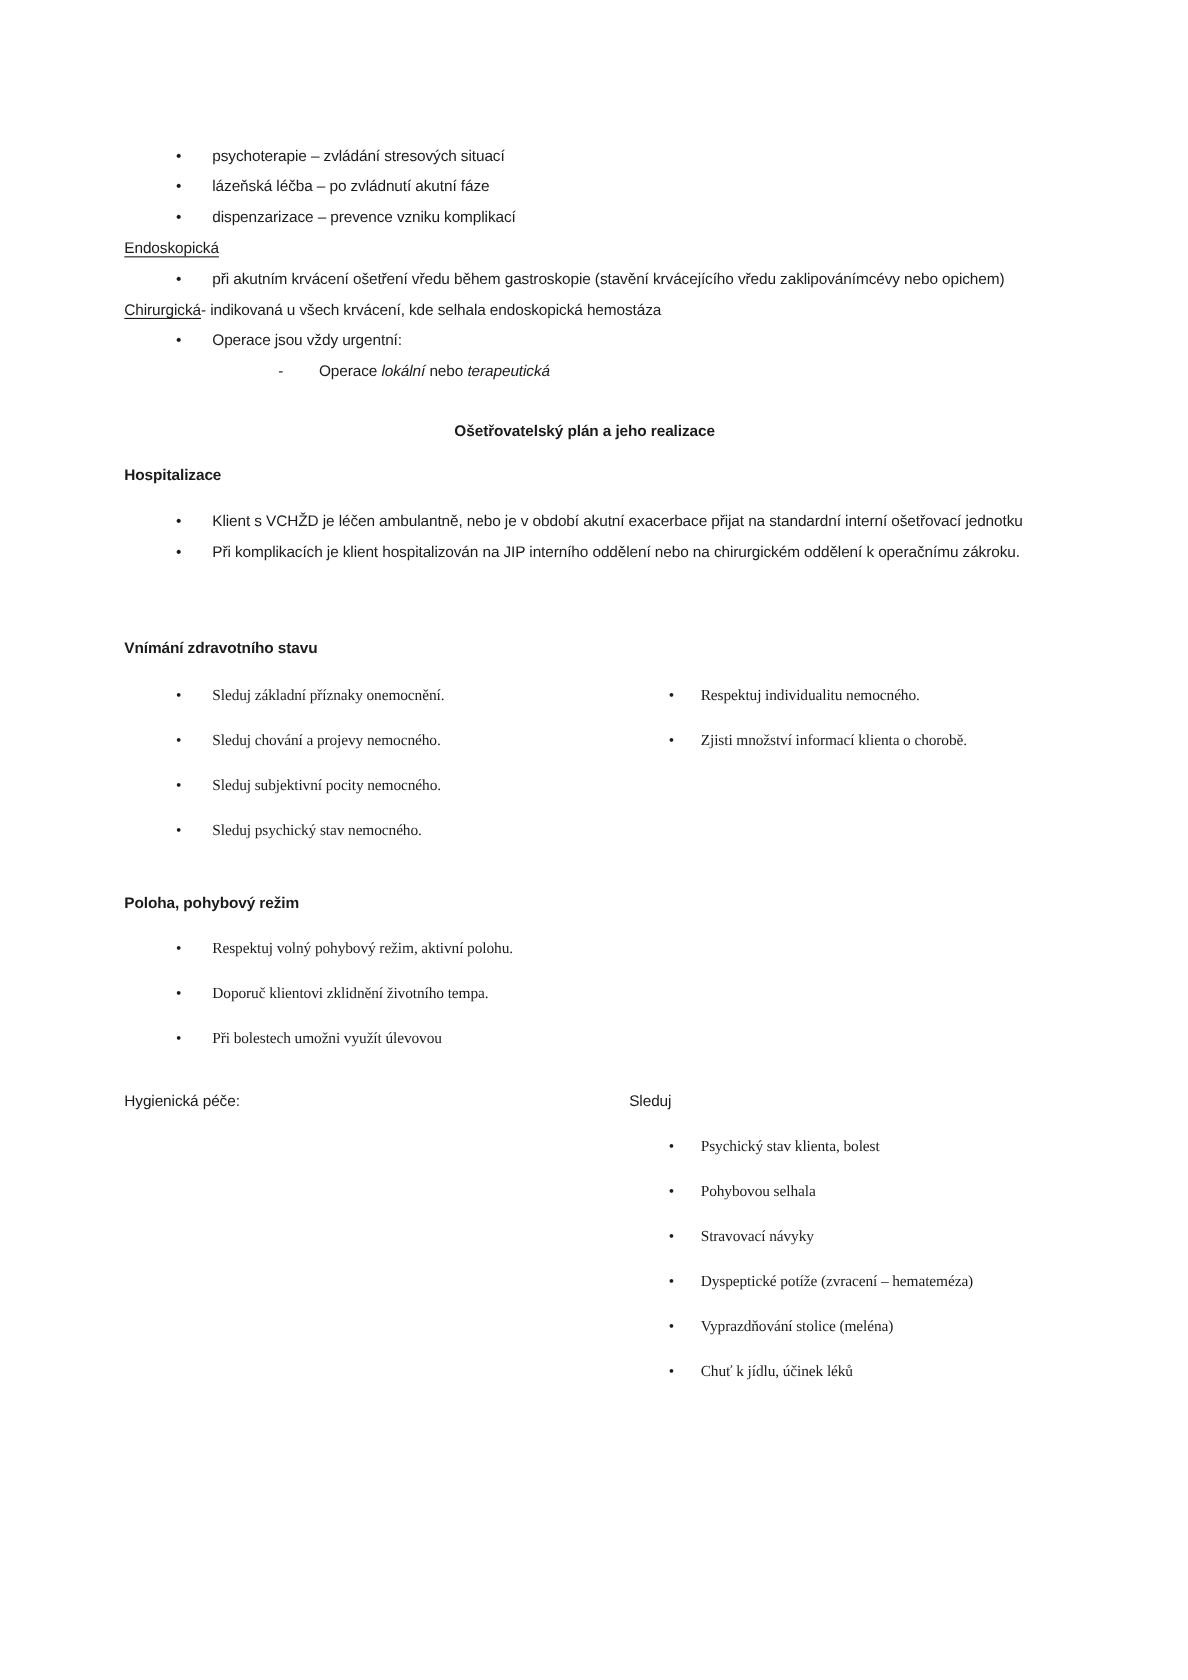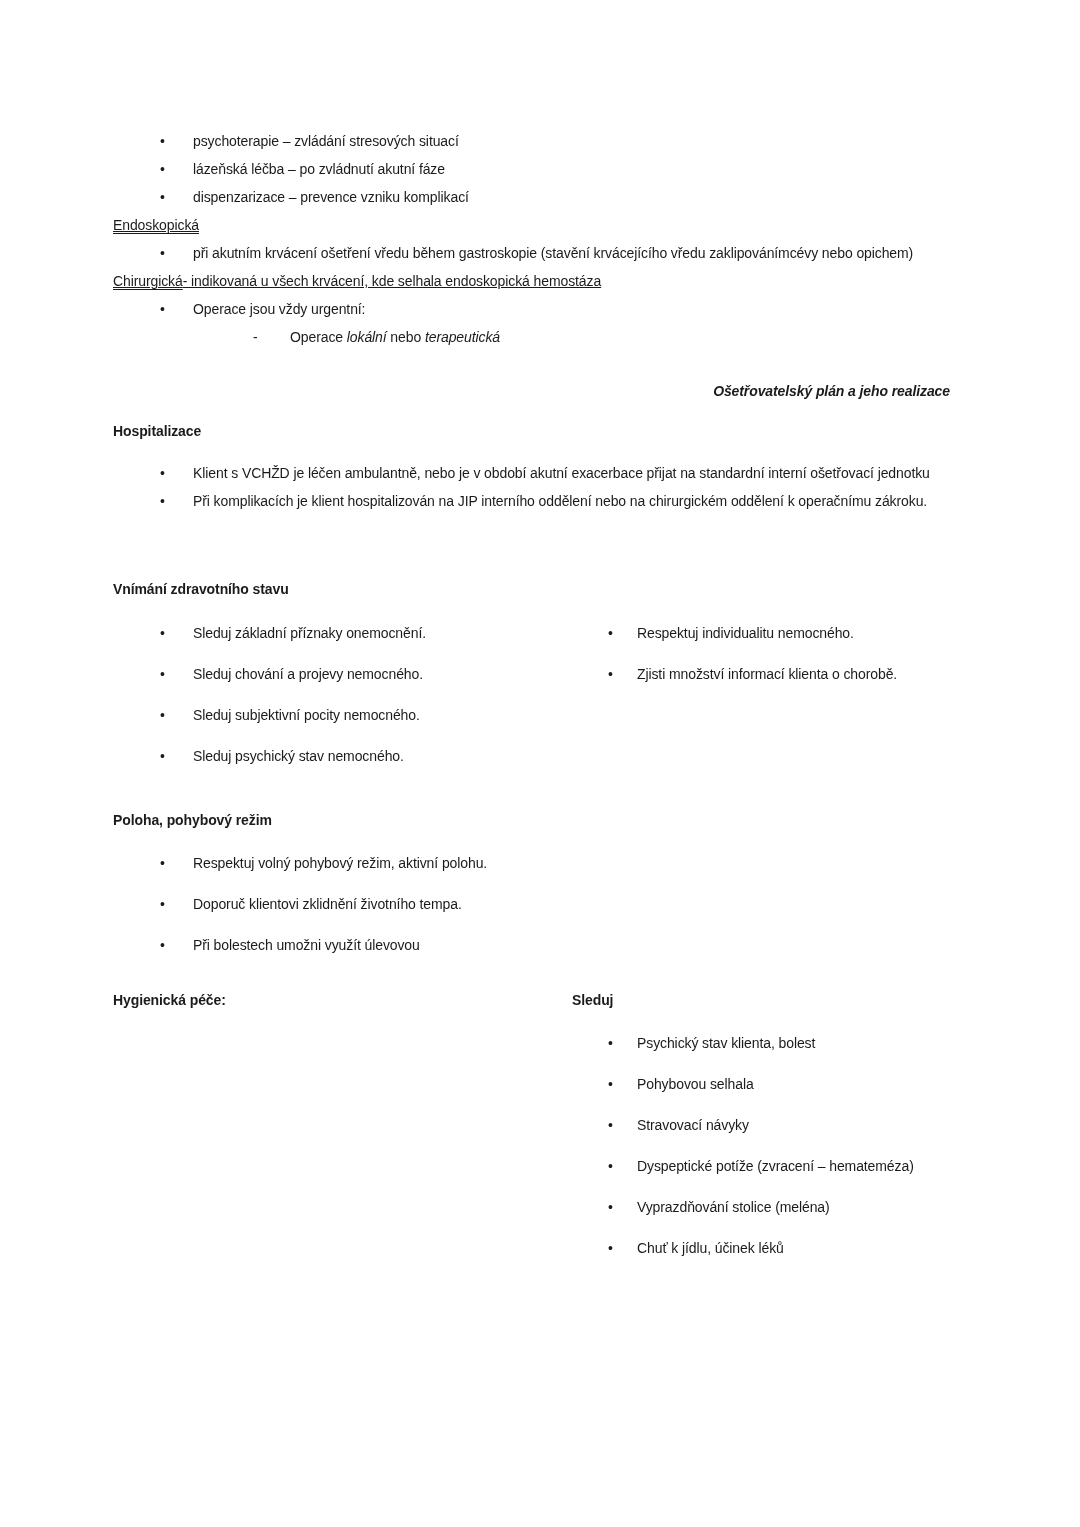--- a/index.html
+++ b/index.html
@@ -30,7 +30,7 @@
   .spaced > li { margin-bottom: 13px; }
   .just { text-align: justify; }
 
-  .plain-line { margin: 0; text-decoration: underline; }
+  .plain-line { margin: 0; }
   .und { text-decoration: underline; text-underline-offset: 3px; }
   .ital { font-style: italic; }
 

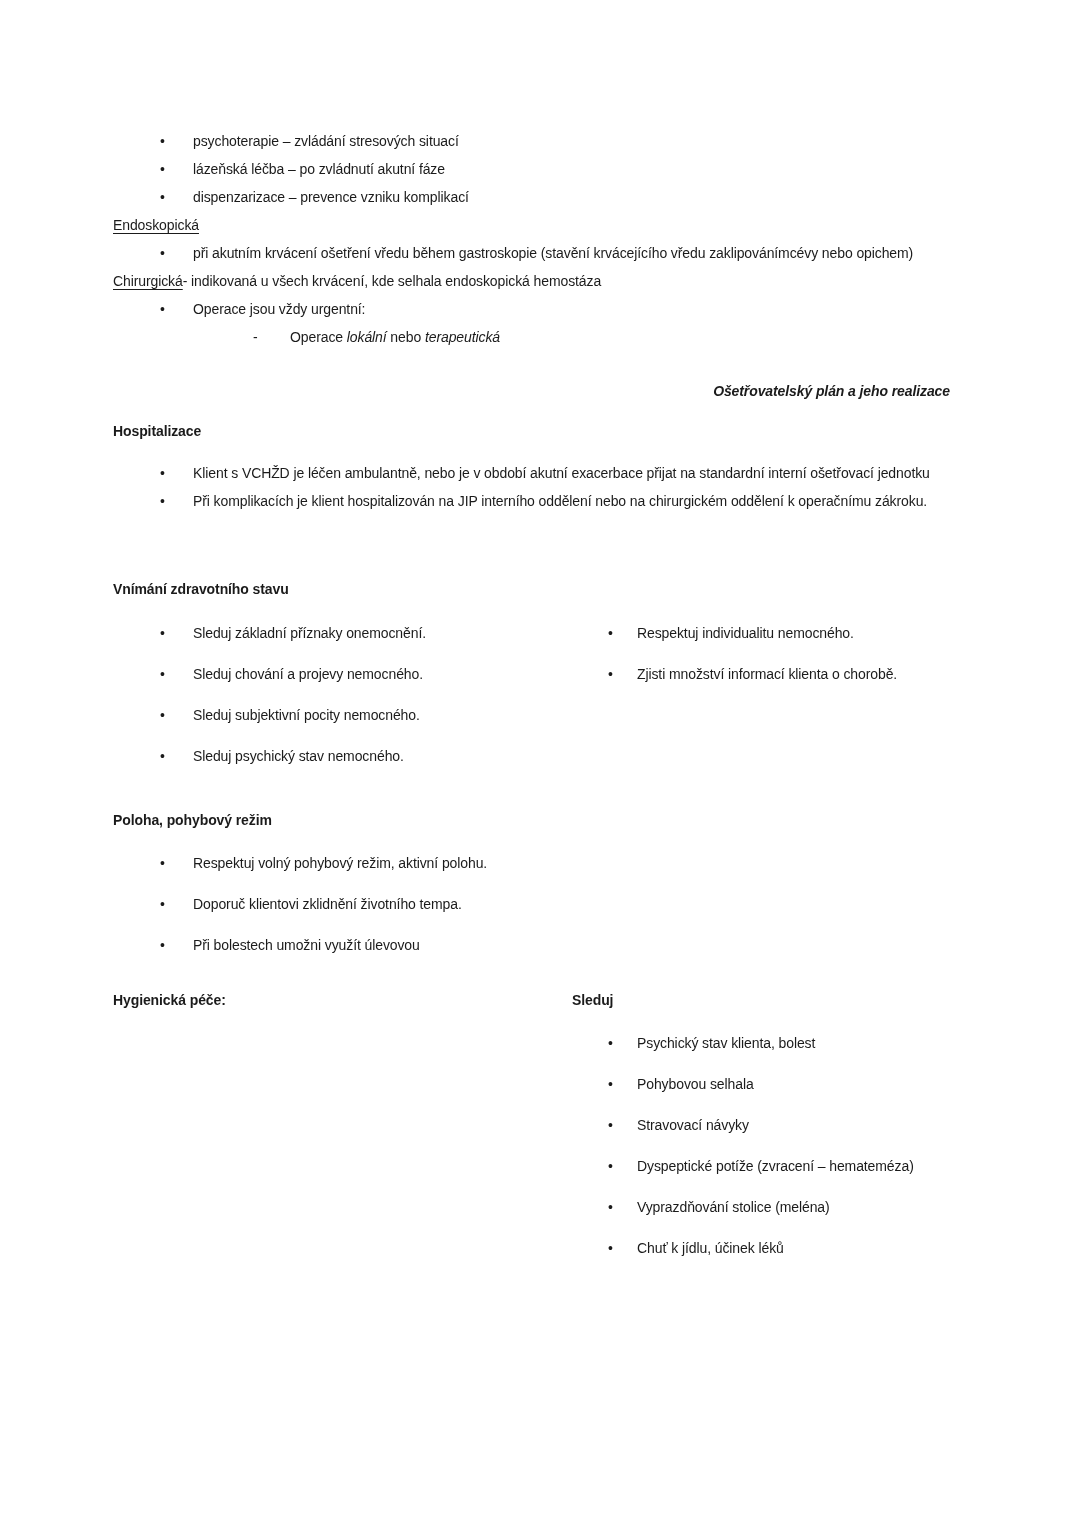--- a/index.html
+++ b/index.html
@@ -39,9 +39,8 @@
 
   .doc-title {
     font-weight: 700;
-    text-align: right;
+    text-align: center;
     margin: 26px 0 12px 0;
-    font-style: italic;
   }
   .h-hosp   { font-weight: 700; margin: 12px 0 14px 0; }
   .h-vnim   { font-weight: 700; margin: 60px 0 16px 0; }

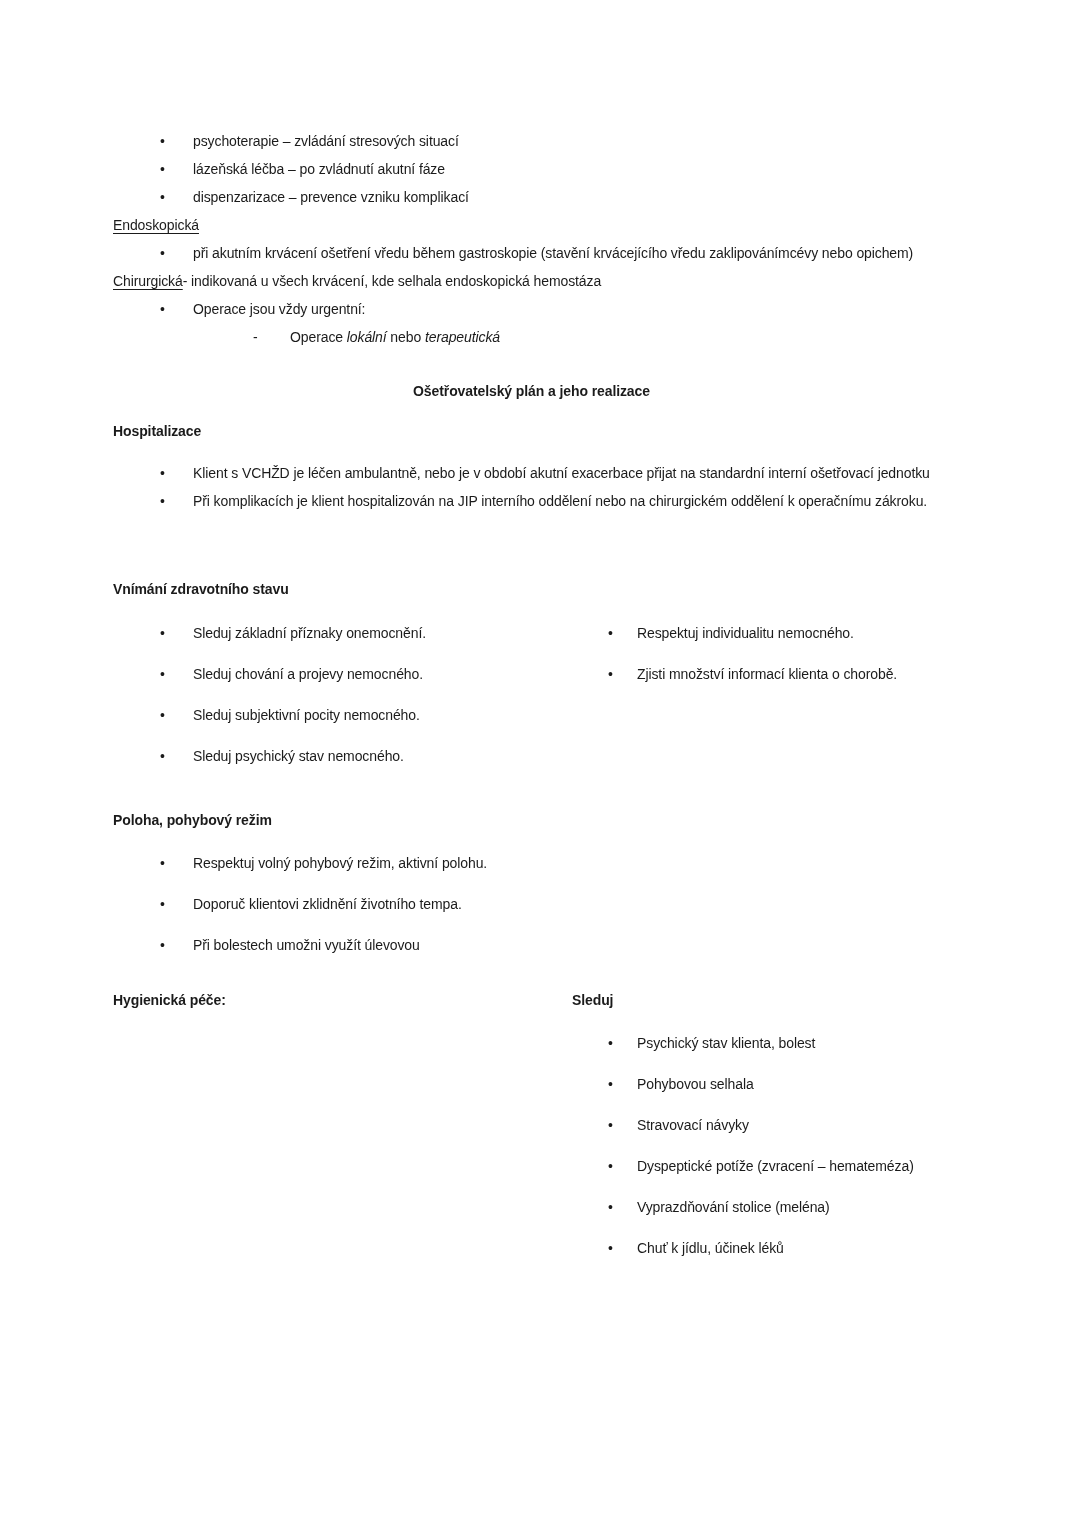--- a/index.html
+++ b/index.html
@@ -27,7 +27,7 @@
     top: 0;
   }
   .tight > li { margin: 0; }
-  .spaced > li { margin-bottom: 13px; }
+  .spaced > li { margin-bottom: 13px; font-family: Liberation Serif, serif; }
   .just { text-align: justify; }
 
   .plain-line { margin: 0; }

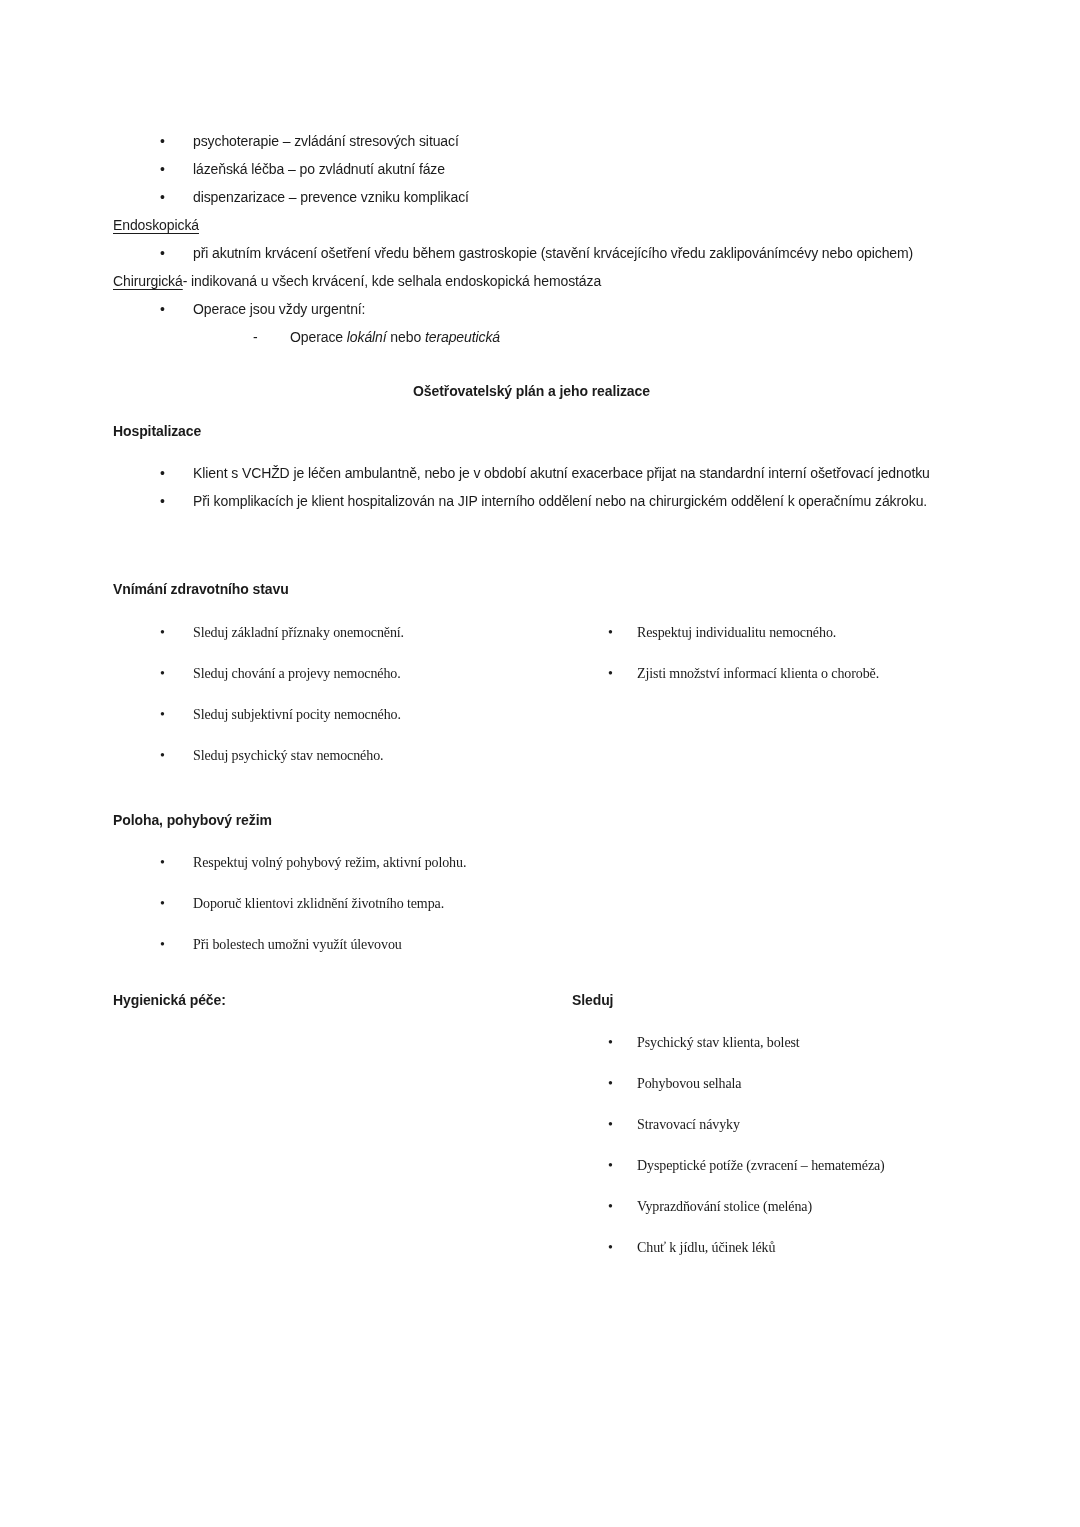--- a/index.html
+++ b/index.html
@@ -45,7 +45,7 @@
   .h-hosp   { font-weight: 700; margin: 12px 0 14px 0; }
   .h-vnim   { font-weight: 700; margin: 60px 0 16px 0; }
   .h-poloha { font-weight: 700; margin: 23px 0 15px 0; }
-  .col-head { font-weight: 700; margin: 0 0 15px 0; }
+  .col-head { font-weight: 400; margin: 0 0 15px 0; }
 
   .columns { display: flex; }
   .col-left { flex: 0 0 459px; width: 459px; }

